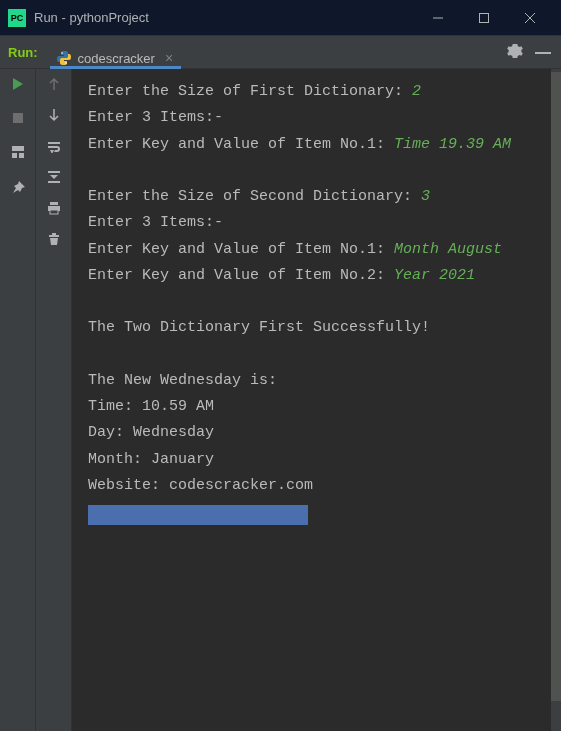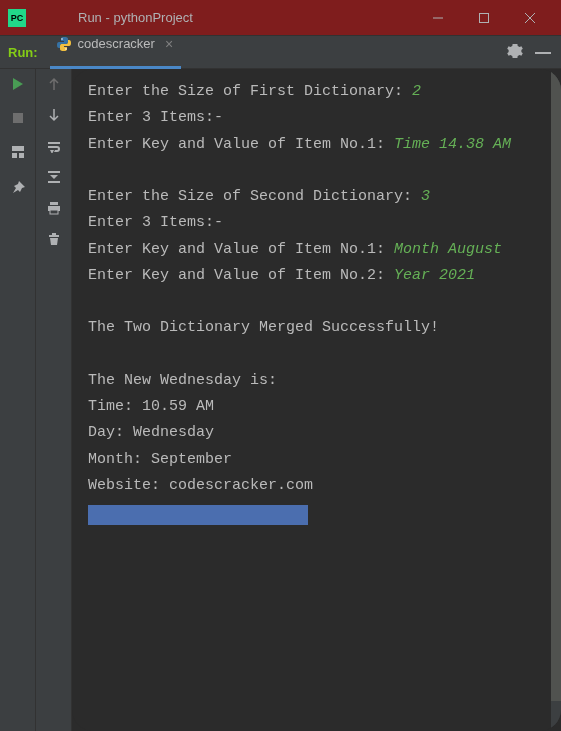--- a/index.html
+++ b/index.html
@@ -15,7 +15,7 @@
   }
   .title-bar {
     height: 36px;
-    background: #7f1d1d;
+    background: #0f172a;
     display: flex;
     align-items: center;
     padding: 0 8px;

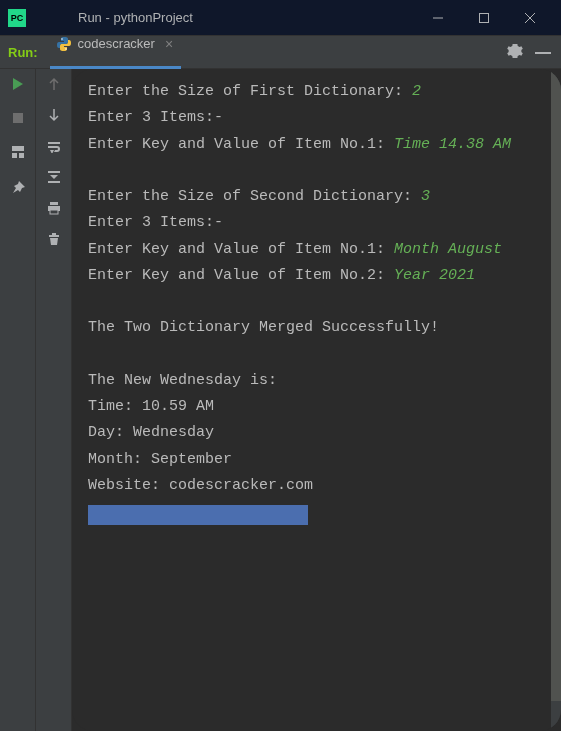--- a/index.html
+++ b/index.html
@@ -37,7 +37,6 @@
     flex: 1;
     color: #afb1b3;
     font-size: 13px;
-    margin-left: 44px;
   }
   .win-controls {
     display: flex;

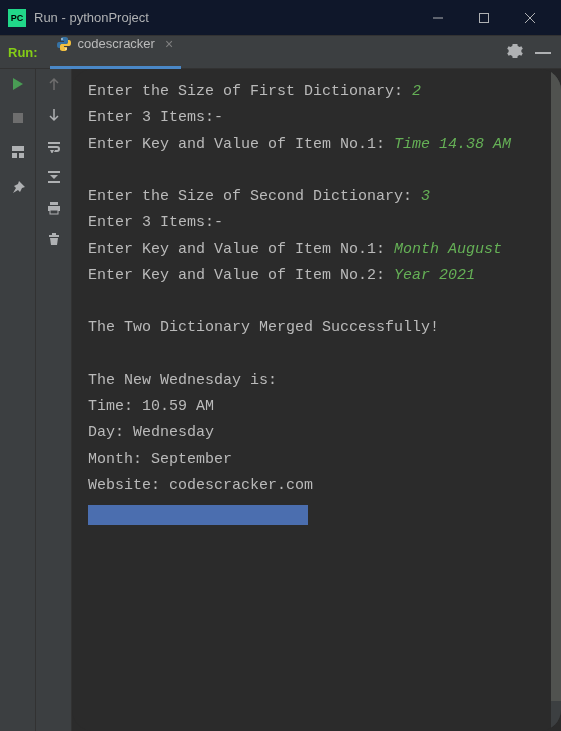--- a/index.html
+++ b/index.html
@@ -67,7 +67,7 @@
   }
   .tab {
     display: flex;
-    align-items: flex-start;
+    align-items: flex-end;
     border-bottom: 3px solid #4a88c7;
     height: 33px;
     padding: 0 8px 0 6px;

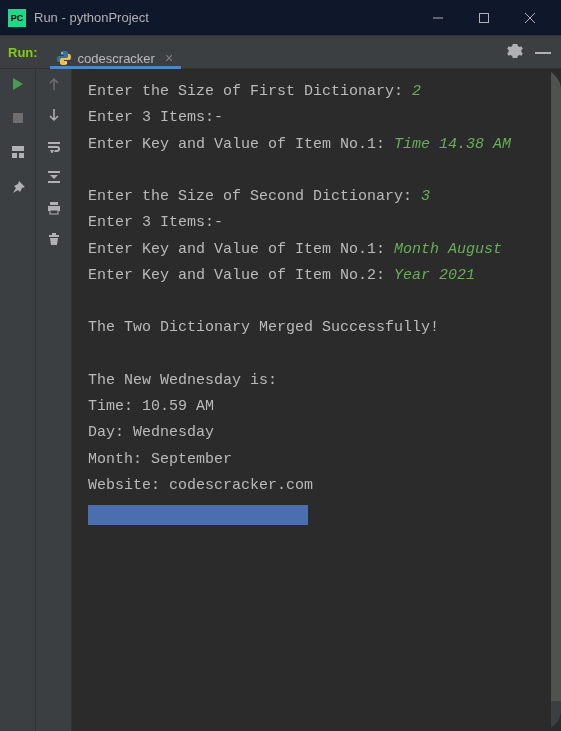--- a/index.html
+++ b/index.html
@@ -123,7 +123,6 @@
     color: #bababa;
     overflow-y: auto;
     position: relative;
-    border-radius: 21px;
   }
   .console .line { white-space: pre-wrap; word-break: break-word; }
   .user-input {

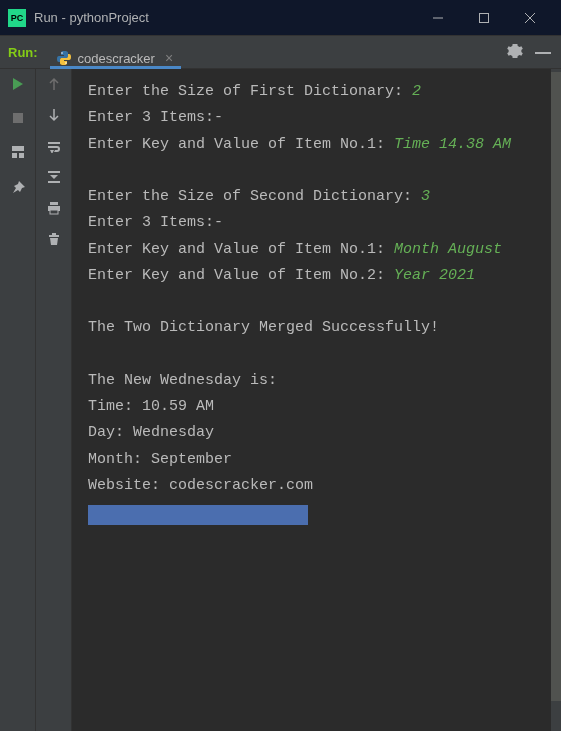--- a/index.html
+++ b/index.html
@@ -276,7 +276,7 @@
   <div class="console">
     <div class="line"><span class="prompt">Enter the Size of First Dictionary: </span><span class="user-input">2</span></div>
     <div class="line">Enter 3 Items:-</div>
-    <div class="line"><span class="prompt">Enter Key and Value of Item No.1: </span><span class="user-input">Time 14.38 AM</span></div>
+    <div class="line"><span class="prompt">Enter Key and Value of Item No.1: </span><span class="user-input">Time 19.39 AM</span></div>
     <div class="line"> </div>
     <div class="line"><span class="prompt">Enter the Size of Second Dictionary: </span><span class="user-input">3</span></div>
     <div class="line">Enter 3 Items:-</div>

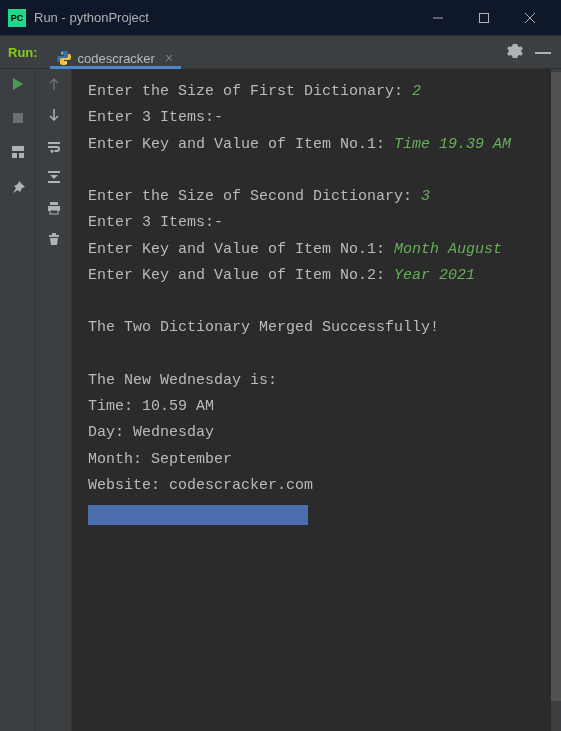--- a/index.html
+++ b/index.html
@@ -283,7 +283,7 @@
     <div class="line"><span class="prompt">Enter Key and Value of Item No.1: </span><span class="user-input">Month August</span></div>
     <div class="line"><span class="prompt">Enter Key and Value of Item No.2: </span><span class="user-input">Year 2021</span></div>
     <div class="line"> </div>
-    <div class="line">The Two Dictionary Merged Successfully!</div>
+    <div class="line">The Two Dictionary First Successfully!</div>
     <div class="line"> </div>
     <div class="line">The New Wednesday is:</div>
     <div class="line">Time: 10.59 AM</div>

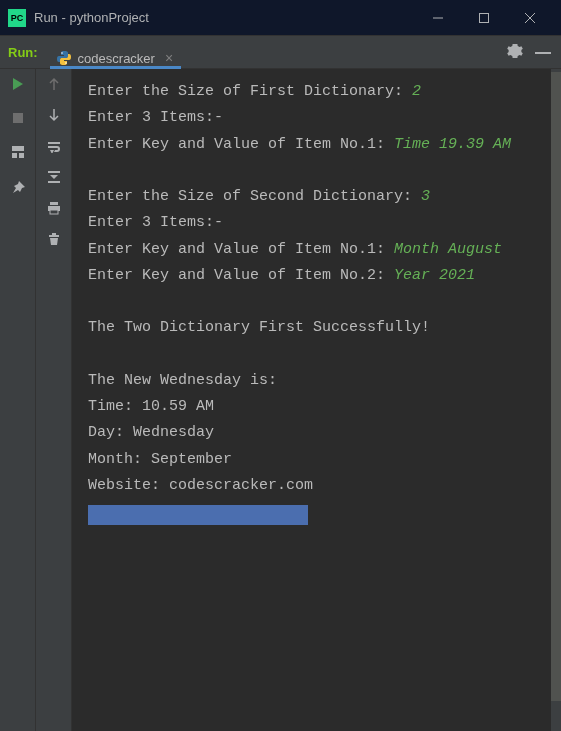--- a/index.html
+++ b/index.html
@@ -288,7 +288,7 @@
     <div class="line">The New Wednesday is:</div>
     <div class="line">Time: 10.59 AM</div>
     <div class="line">Day: Wednesday</div>
-    <div class="line">Month: September</div>
+    <div class="line">Month: January</div>
     <div class="line">Website: codescracker.com</div>
     <div class="cursor-block"></div>
 

